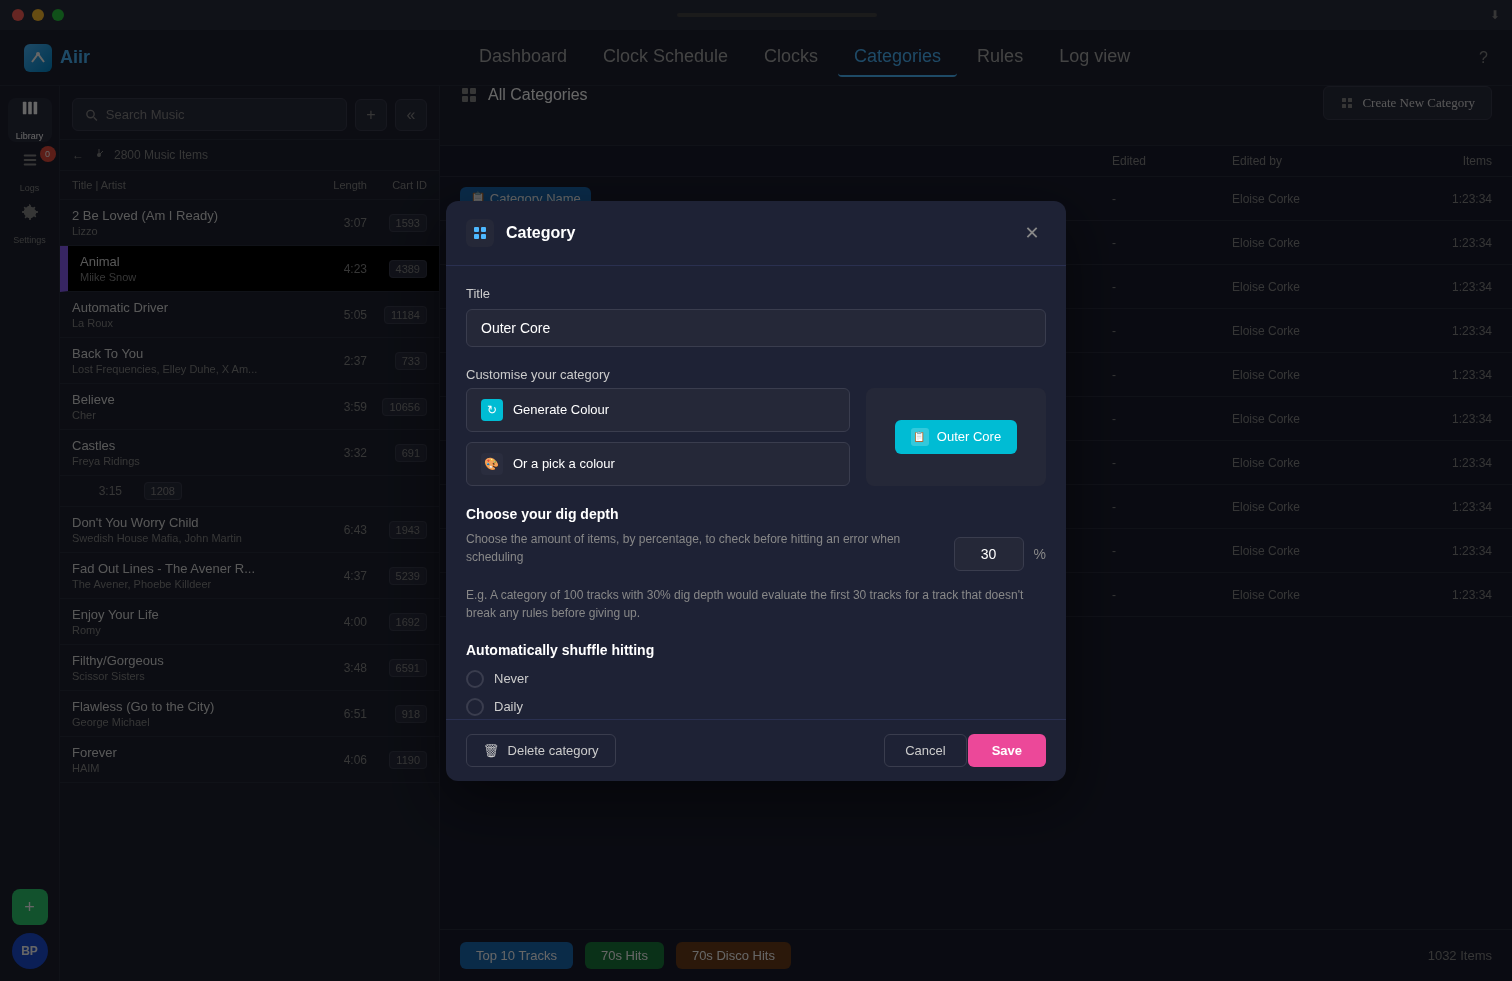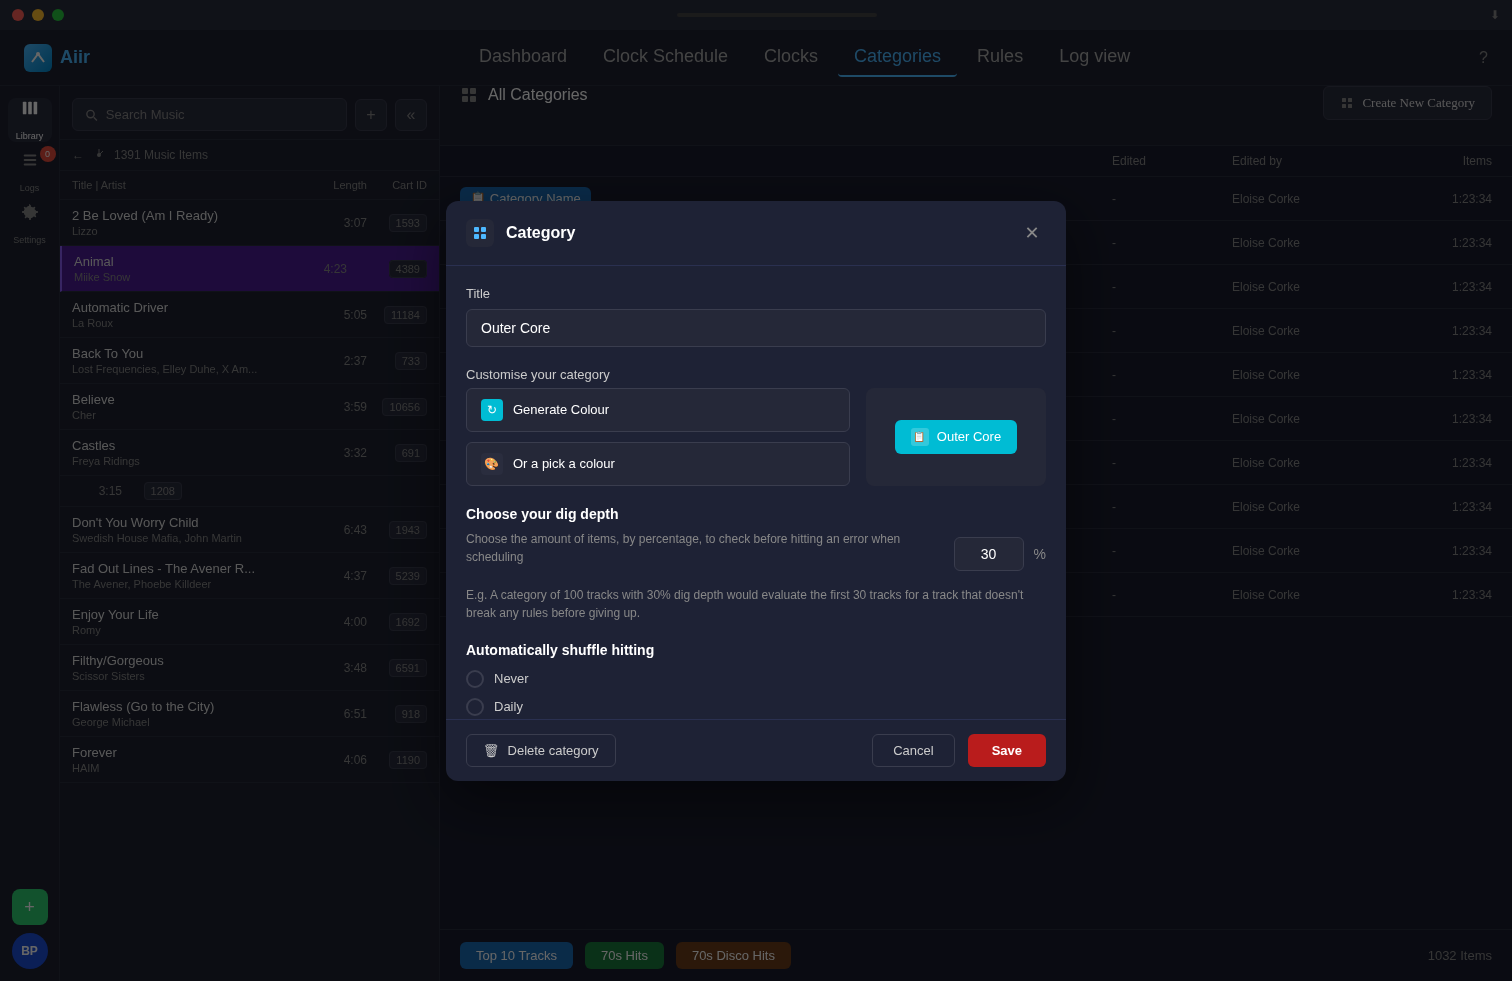--- a/index.html
+++ b/index.html
@@ -726,7 +726,7 @@
           <circle cx="7" cy="7" r="2"></circle>
           <path d="M7 1v6M11 3l-4 4" stroke="#888" fill="none"></path>
         </svg>
-      <span>1391 Music Items</span>
+      <span>2800 Music Items</span>
     </div>
     <div class="music-table-header">
       <div class="col-title">Title | Artist</div>

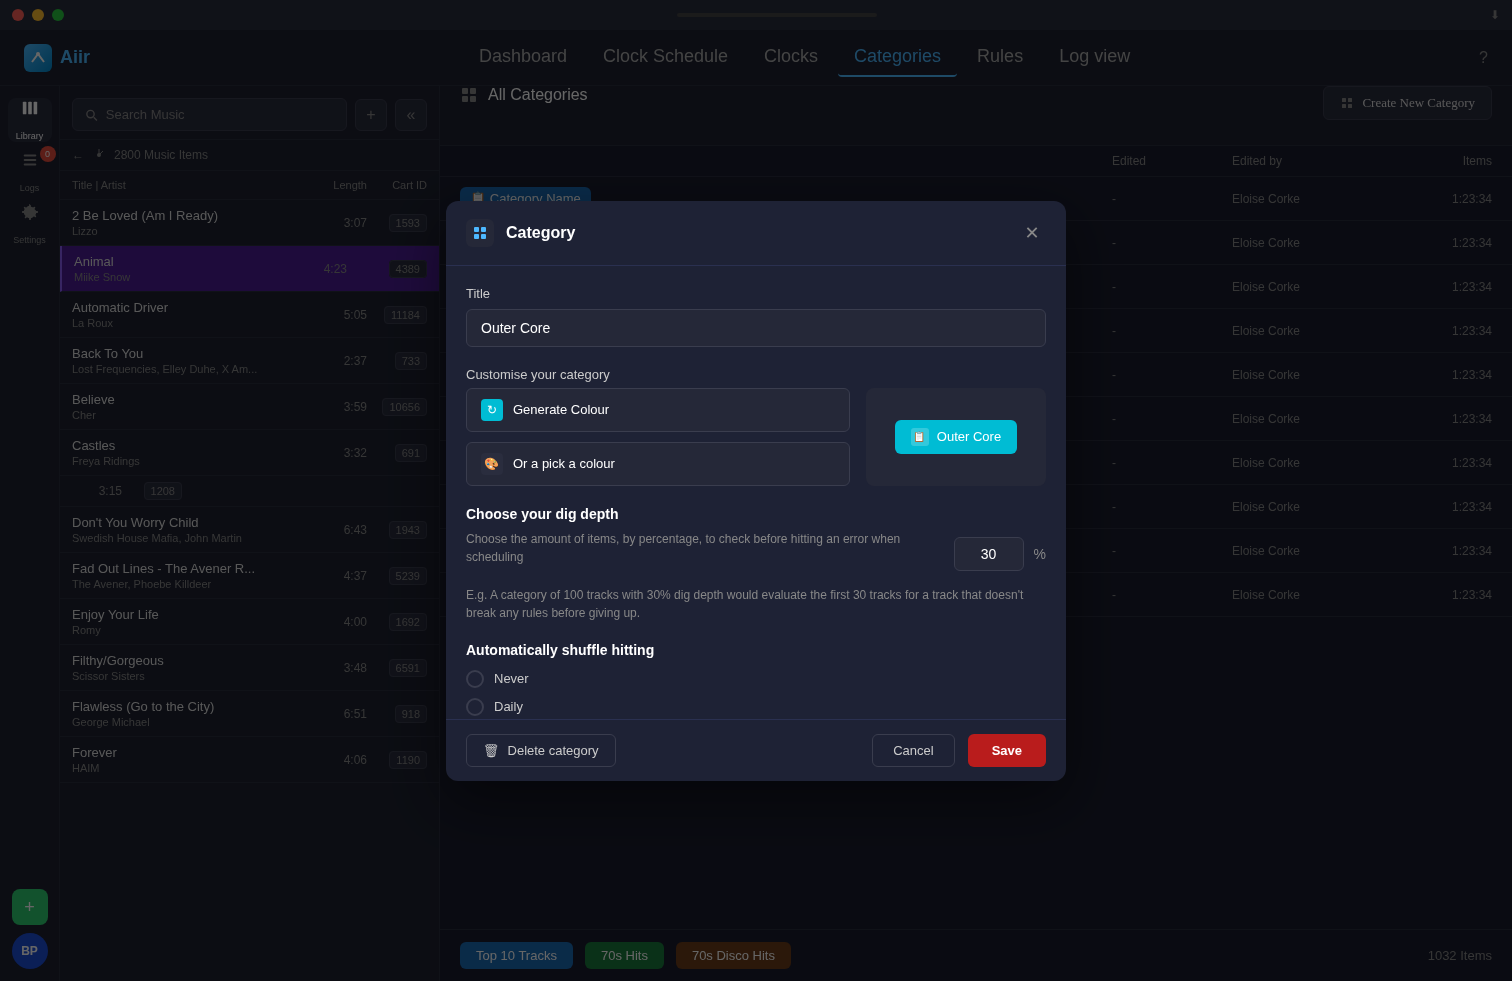--- a/index.html
+++ b/index.html
@@ -242,7 +242,7 @@
       border-bottom: 1px solid #2a2d3e;
       cursor: pointer;
     }
-    .music-item.selected { background: #4c1d95; border-left: 2px solid #8b5cf6; gap: 20px; }
+    .music-item.selected { background: #000000; border-left: 8px solid #8b5cf6; }
     .music-item-info { flex: 1; }
     .music-item-title { font-size: 13px; color: #ddd; }
     .music-item-artist { font-size: 11px; color: #888; margin-top: 2px; }

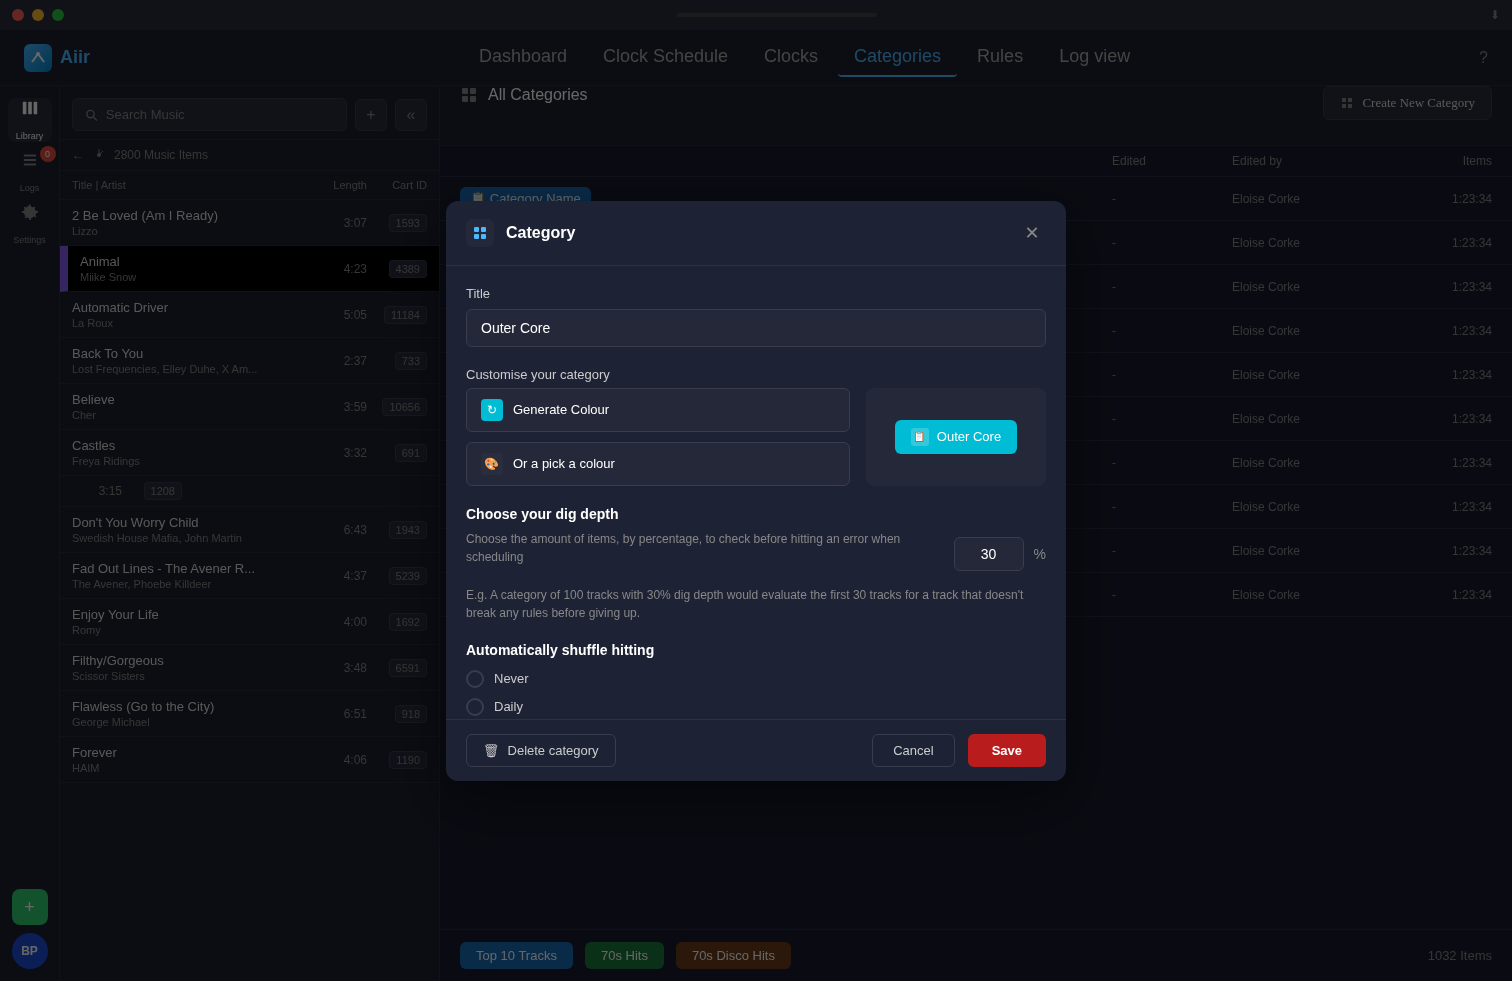--- a/index.html
+++ b/index.html
@@ -573,7 +573,7 @@
       gap: 8px;
       font-size: 13px;
     }
-    .footer-right { display: flex; gap: 13px; }
+    .footer-right { display: flex; gap: 1px; }
     .cancel-btn {
       background: transparent;
       border: 1px solid #3a3d4e;

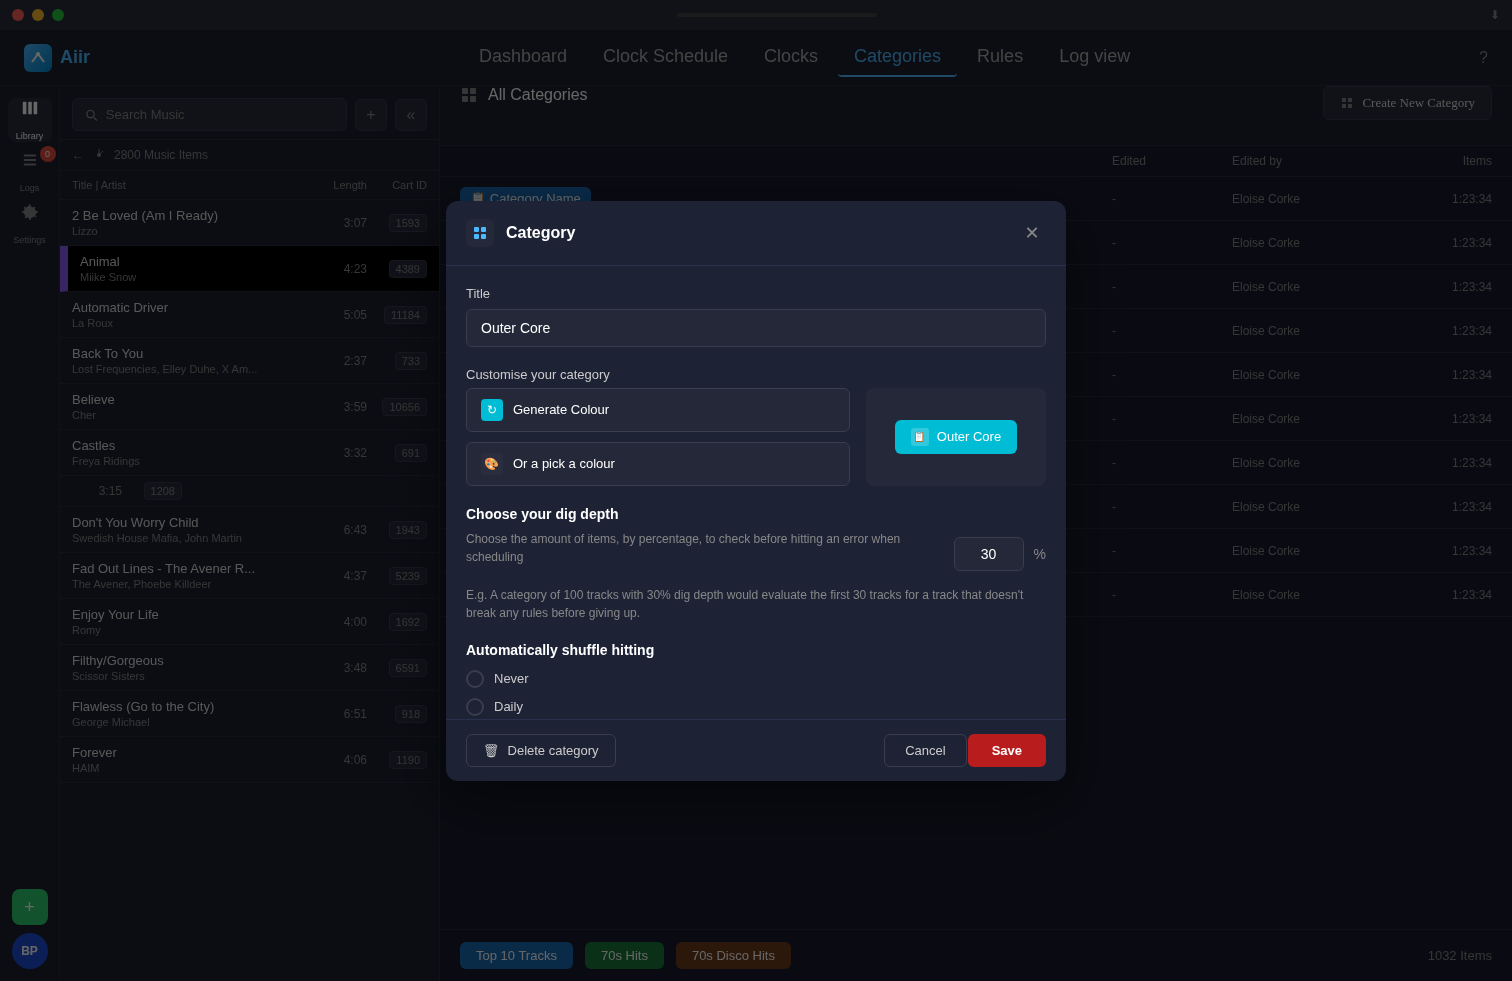--- a/index.html
+++ b/index.html
@@ -584,7 +584,7 @@
       font-size: 13px;
     }
     .save-btn {
-      background: #b91c1c;
+      background: #ec4899;
       border: none;
       border-radius: 6px;
       padding: 8px 24px;

